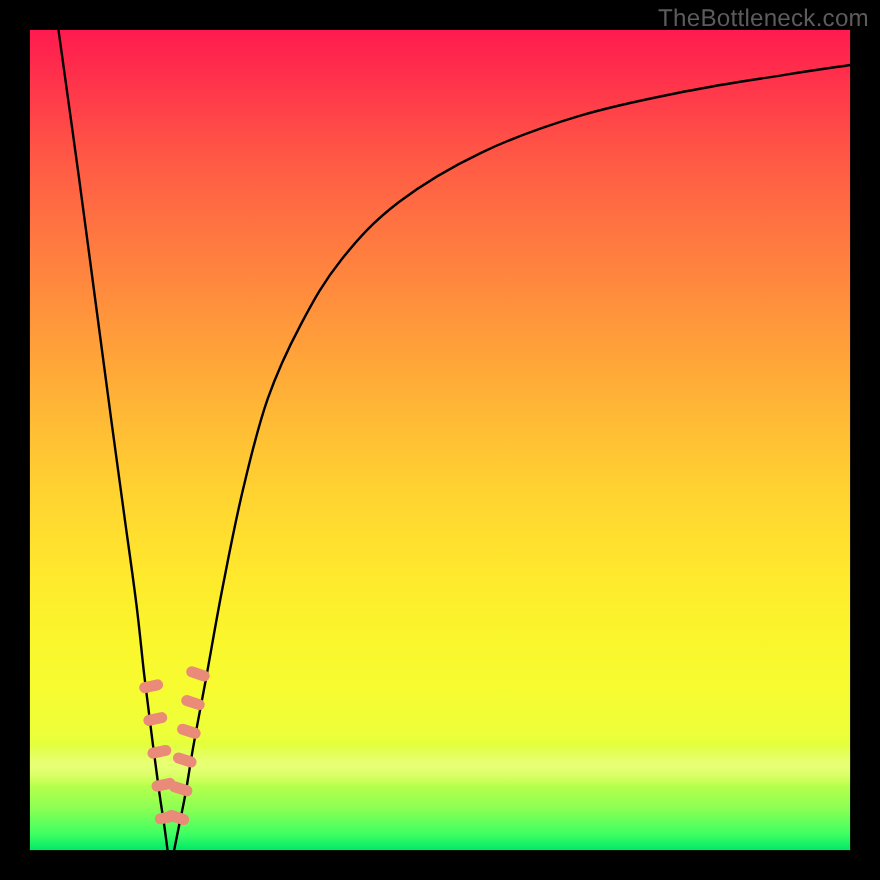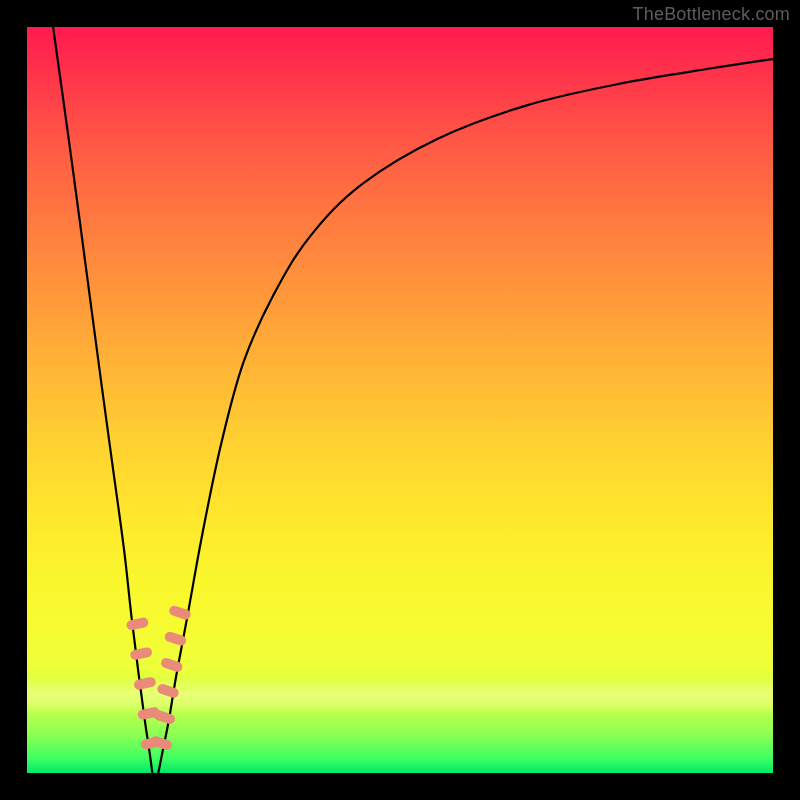--- a/index.html
+++ b/index.html
@@ -76,7 +76,7 @@
     top: 4px;
     right: 10px;
     color: #5c5c5c;
-    font-size: 18px;
+    font-size: 22px;
     font-weight: 400;
     letter-spacing: 0.2px;
     user-select: none;

